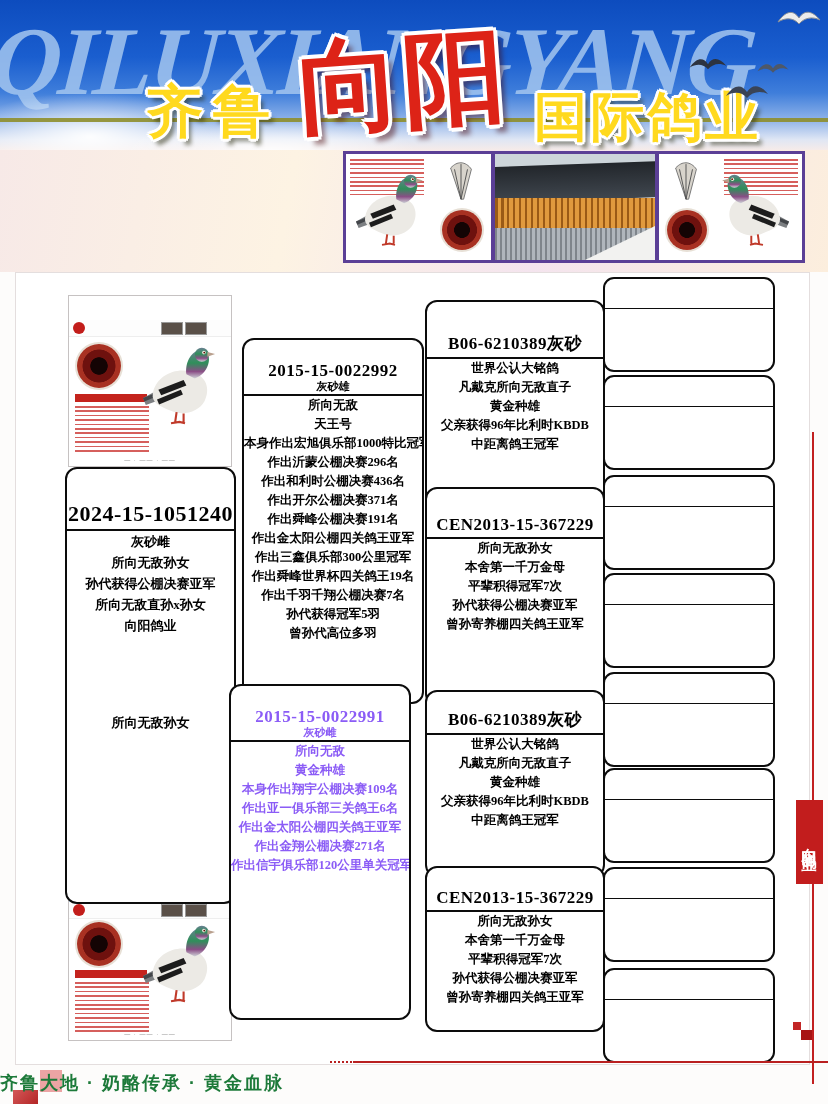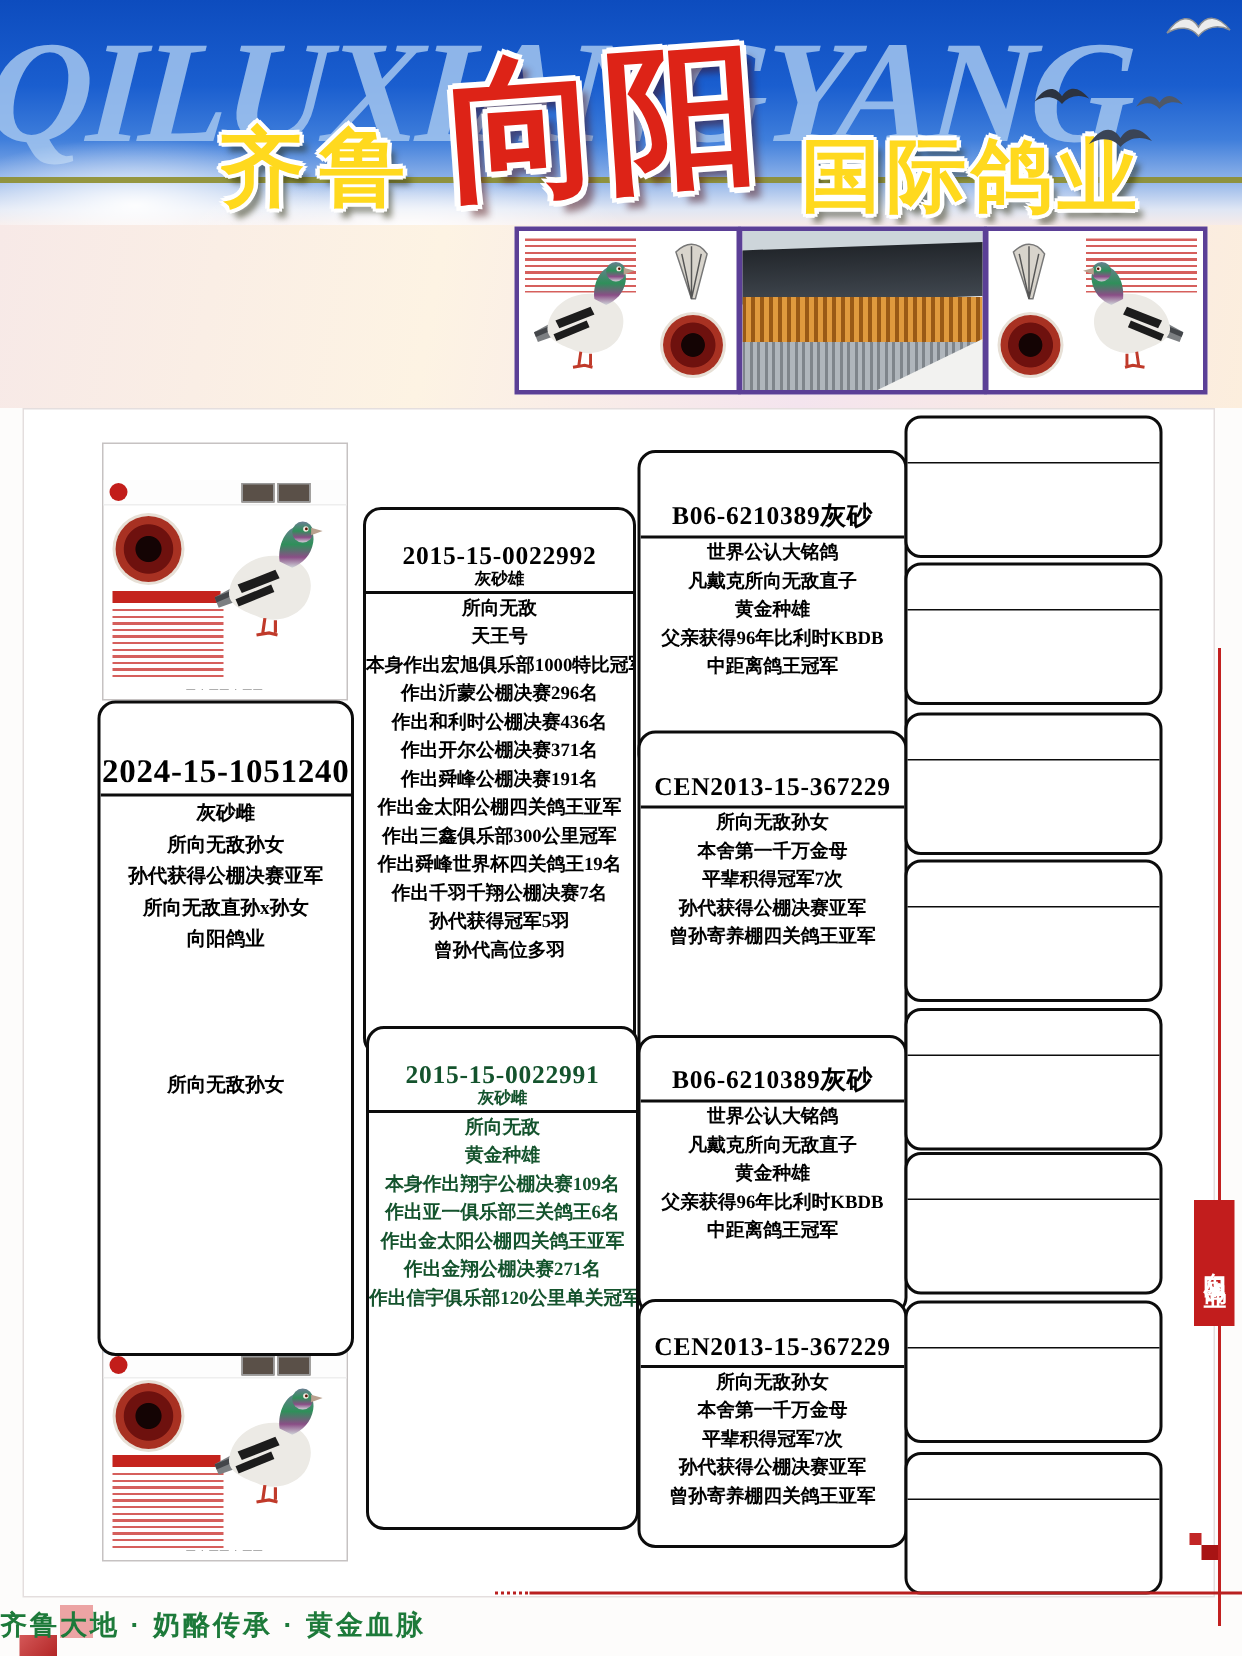--- a/index.html
+++ b/index.html
@@ -87,7 +87,7 @@
   #box-main .pline{font-size:13px;line-height:21px}
   #box-main .note{font-weight:bold;font-size:13px;margin-top:78px}
   #box-father{left:242px;top:338px;width:178px;height:341px;padding-top:21px}
-  #box-mother{left:244px;top:684px;width:178px;height:311px;padding-top:21px;color:#14532d}
+  #box-mother{left:229px;top:684px;width:178px;height:311px;padding-top:21px;color:#8b5cf6}
   #box-gp1{left:425px;top:300px;width:176px;height:181px;padding-top:30px}
   #box-gp2{left:425px;top:487px;width:176px;height:189px;padding-top:26px}
   #box-gp3{left:425px;top:690px;width:176px;height:167px;padding-top:16px}

